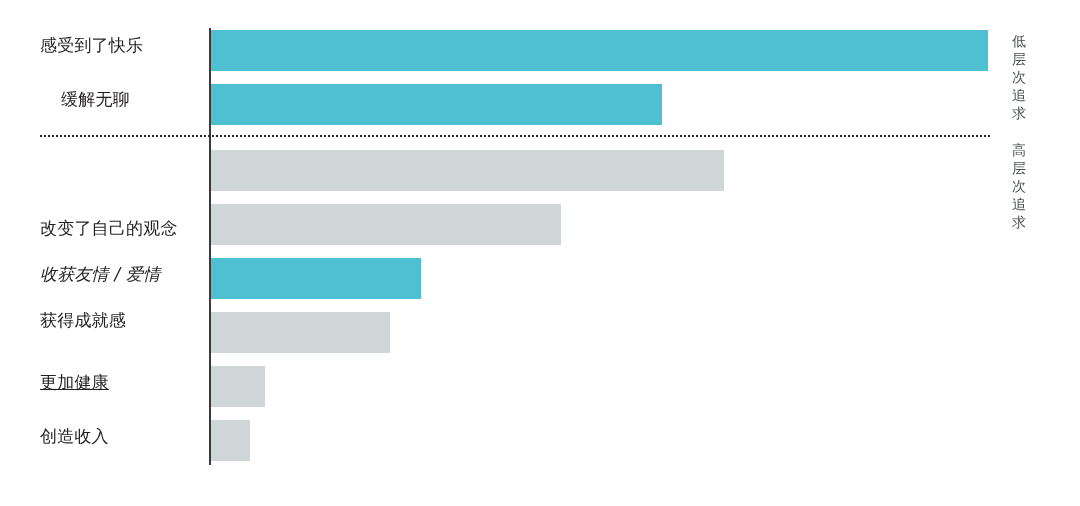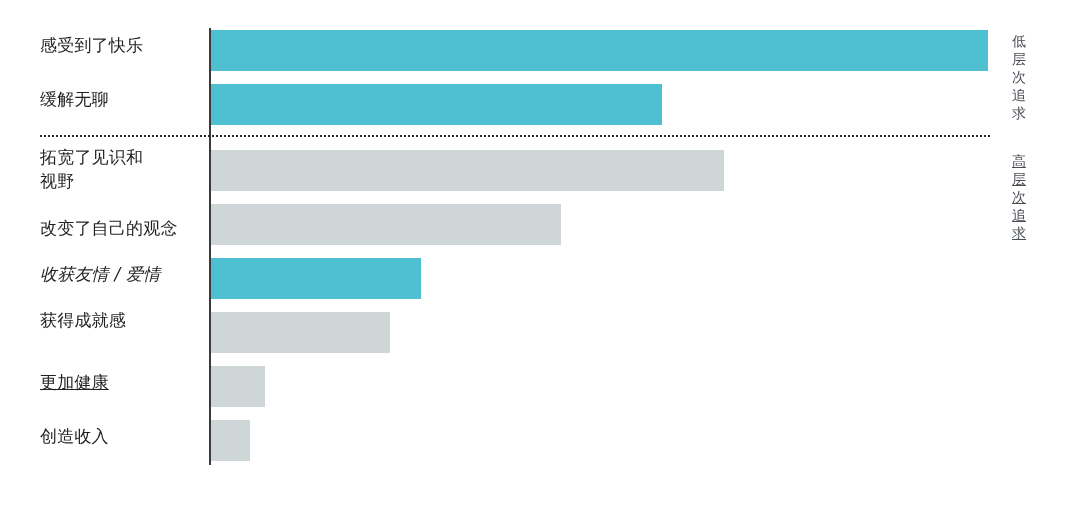--- a/index.html
+++ b/index.html
@@ -85,7 +85,7 @@
 <div id="chart-root">
 
   <div class="cat-label" style="top:33px;">感受到了快乐</div>
-  <div class="cat-label" style="top:87px;">缓解无聊</div>
+  <div class="cat-label" style="top:87px;margin-left:21px;">缓解无聊</div>
   <div class="cat-label" style="top:145px;">拓宽了见识和
 视野</div>
   <div class="cat-label" style="top:216px;">改变了自己的观念</div>

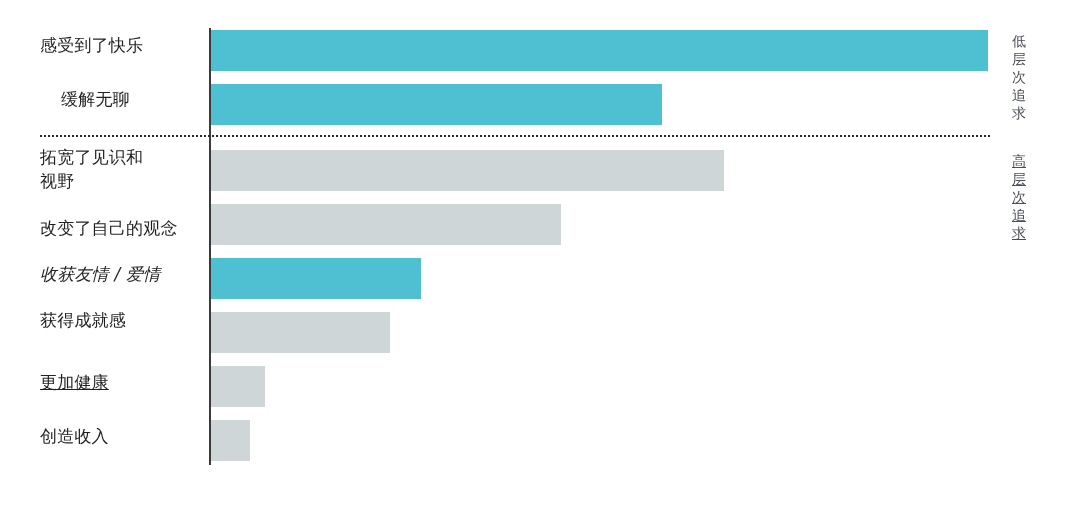--- a/index.html
+++ b/index.html
@@ -86,8 +86,6 @@
 
   <div class="cat-label" style="top:33px;">感受到了快乐</div>
   <div class="cat-label" style="top:87px;margin-left:21px;">缓解无聊</div>
-  <div class="cat-label" style="top:145px;">拓宽了见识和
-视野</div>
   <div class="cat-label" style="top:216px;">改变了自己的观念</div>
   <div class="cat-label" style="top:262px;font-style:italic;">收获友情 / 爱情</div>
   <div class="cat-label" style="top:308px;">获得成就感</div>

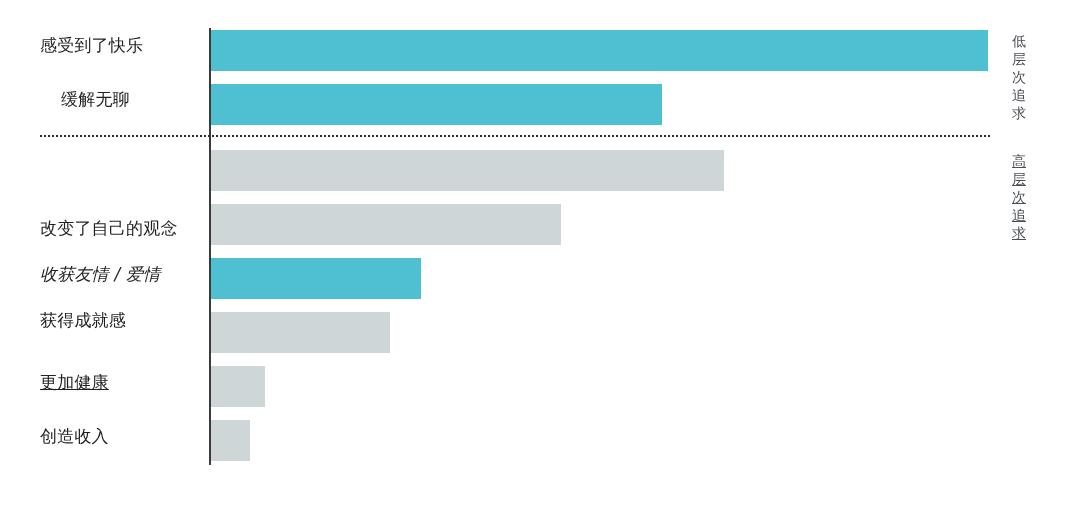--- a/index.html
+++ b/index.html
@@ -77,7 +77,7 @@
     font-weight: 400;
   }
   #tier-label-low  { top: 32px; }
-  #tier-label-high { top: 152px; text-decoration: underline; }
+  #tier-label-high { top: 141px; }
 </style>
 </head>
 <body>

